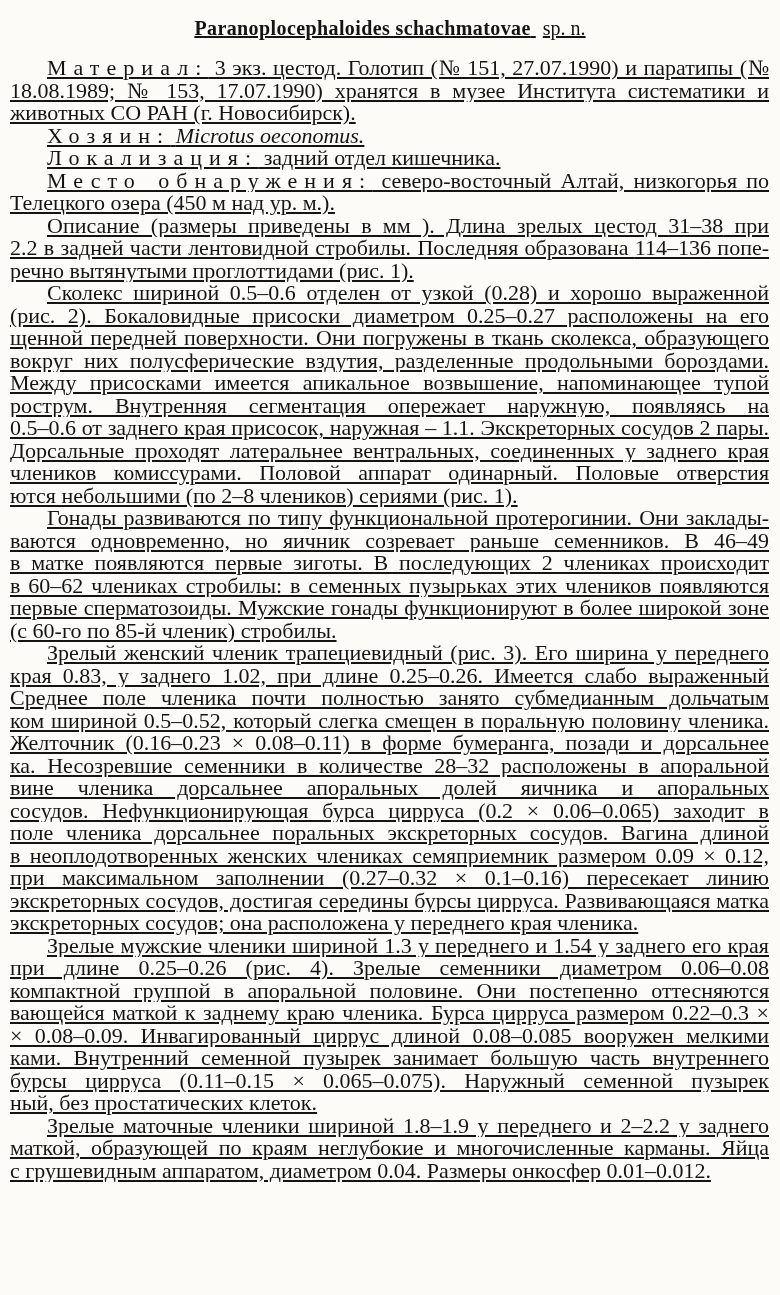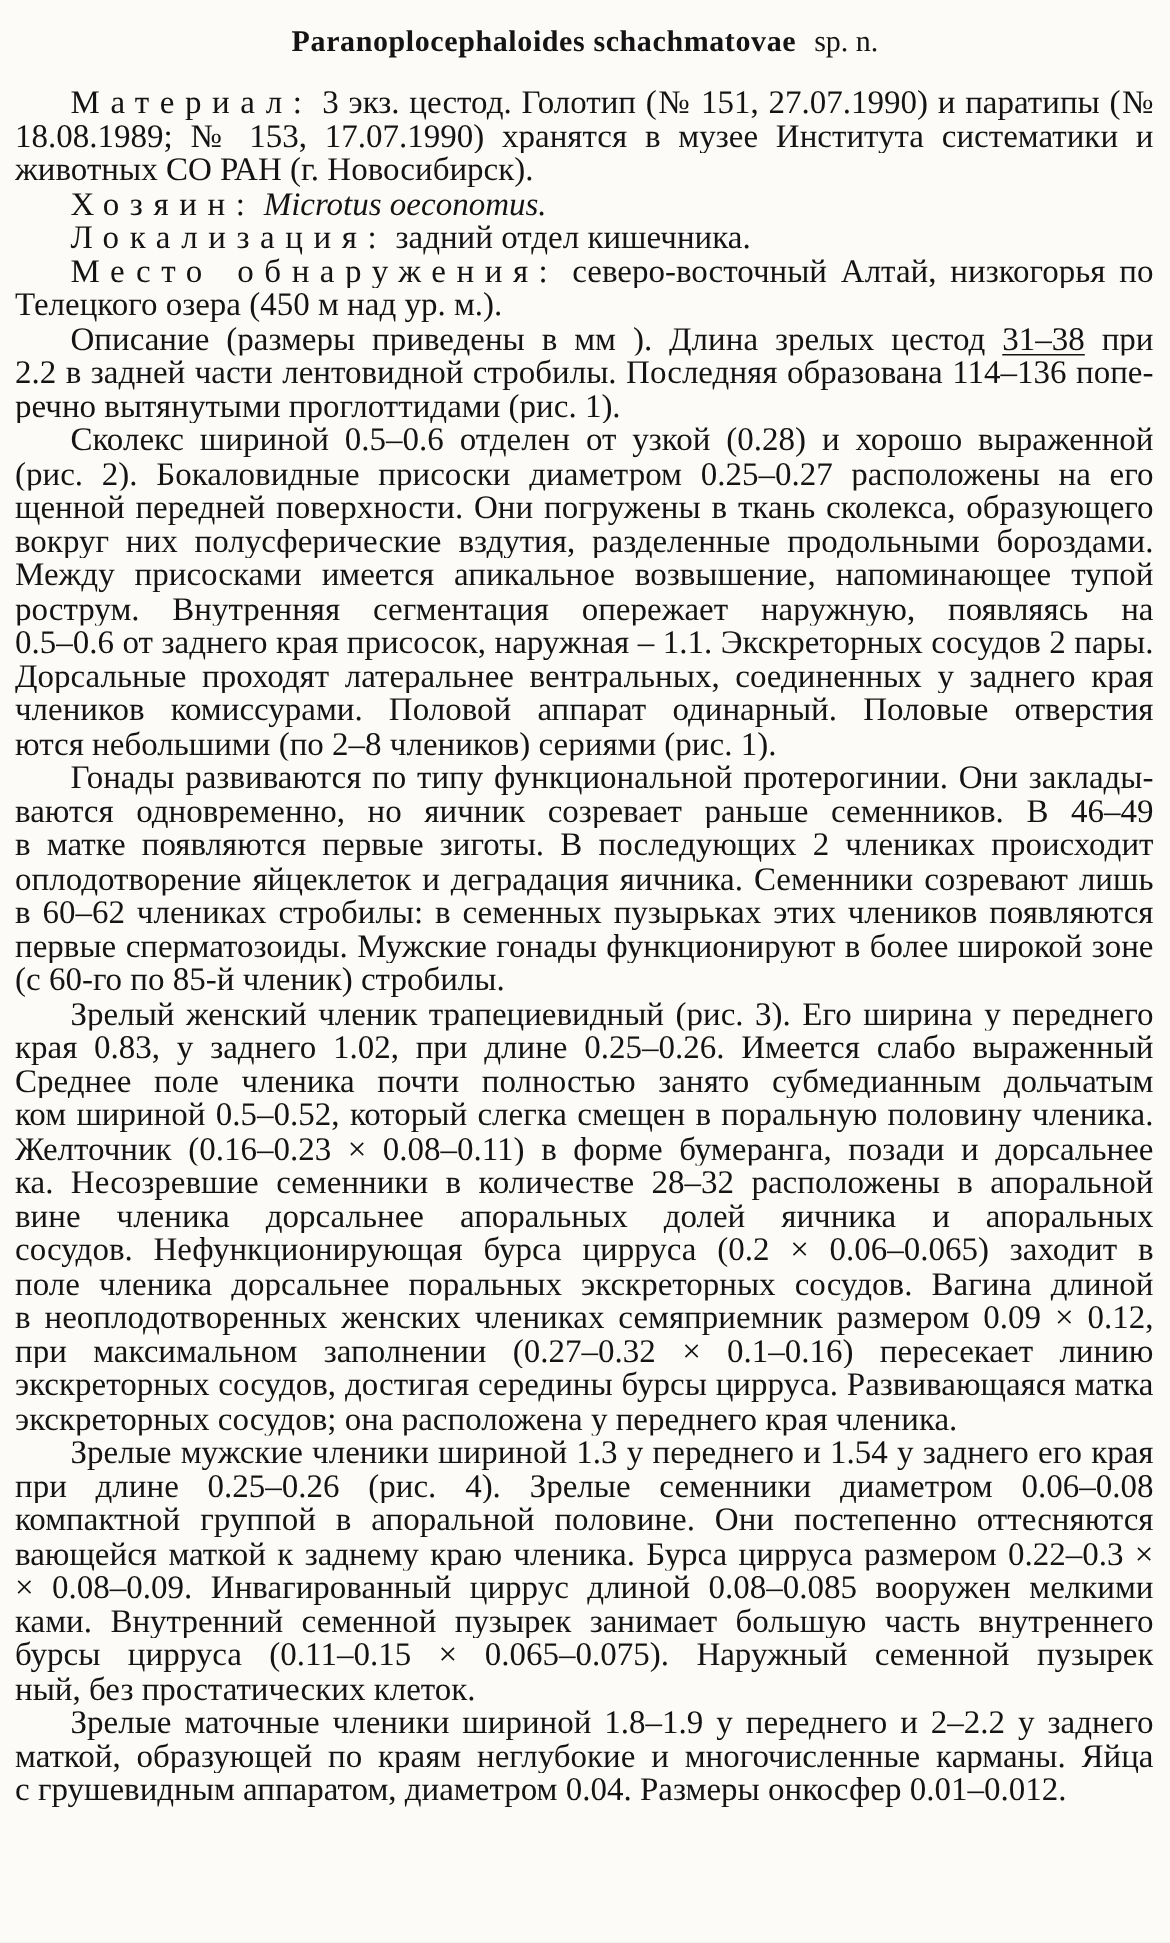--- a/index.html
+++ b/index.html
@@ -13,6 +13,7 @@
     font-family: "Liberation Serif", "DejaVu Serif", serif;
     overflow: hidden;
     box-sizing: border-box;
+    text-decoration: underline;
   }
   .title {
     margin: 15px 14px 0 14px;

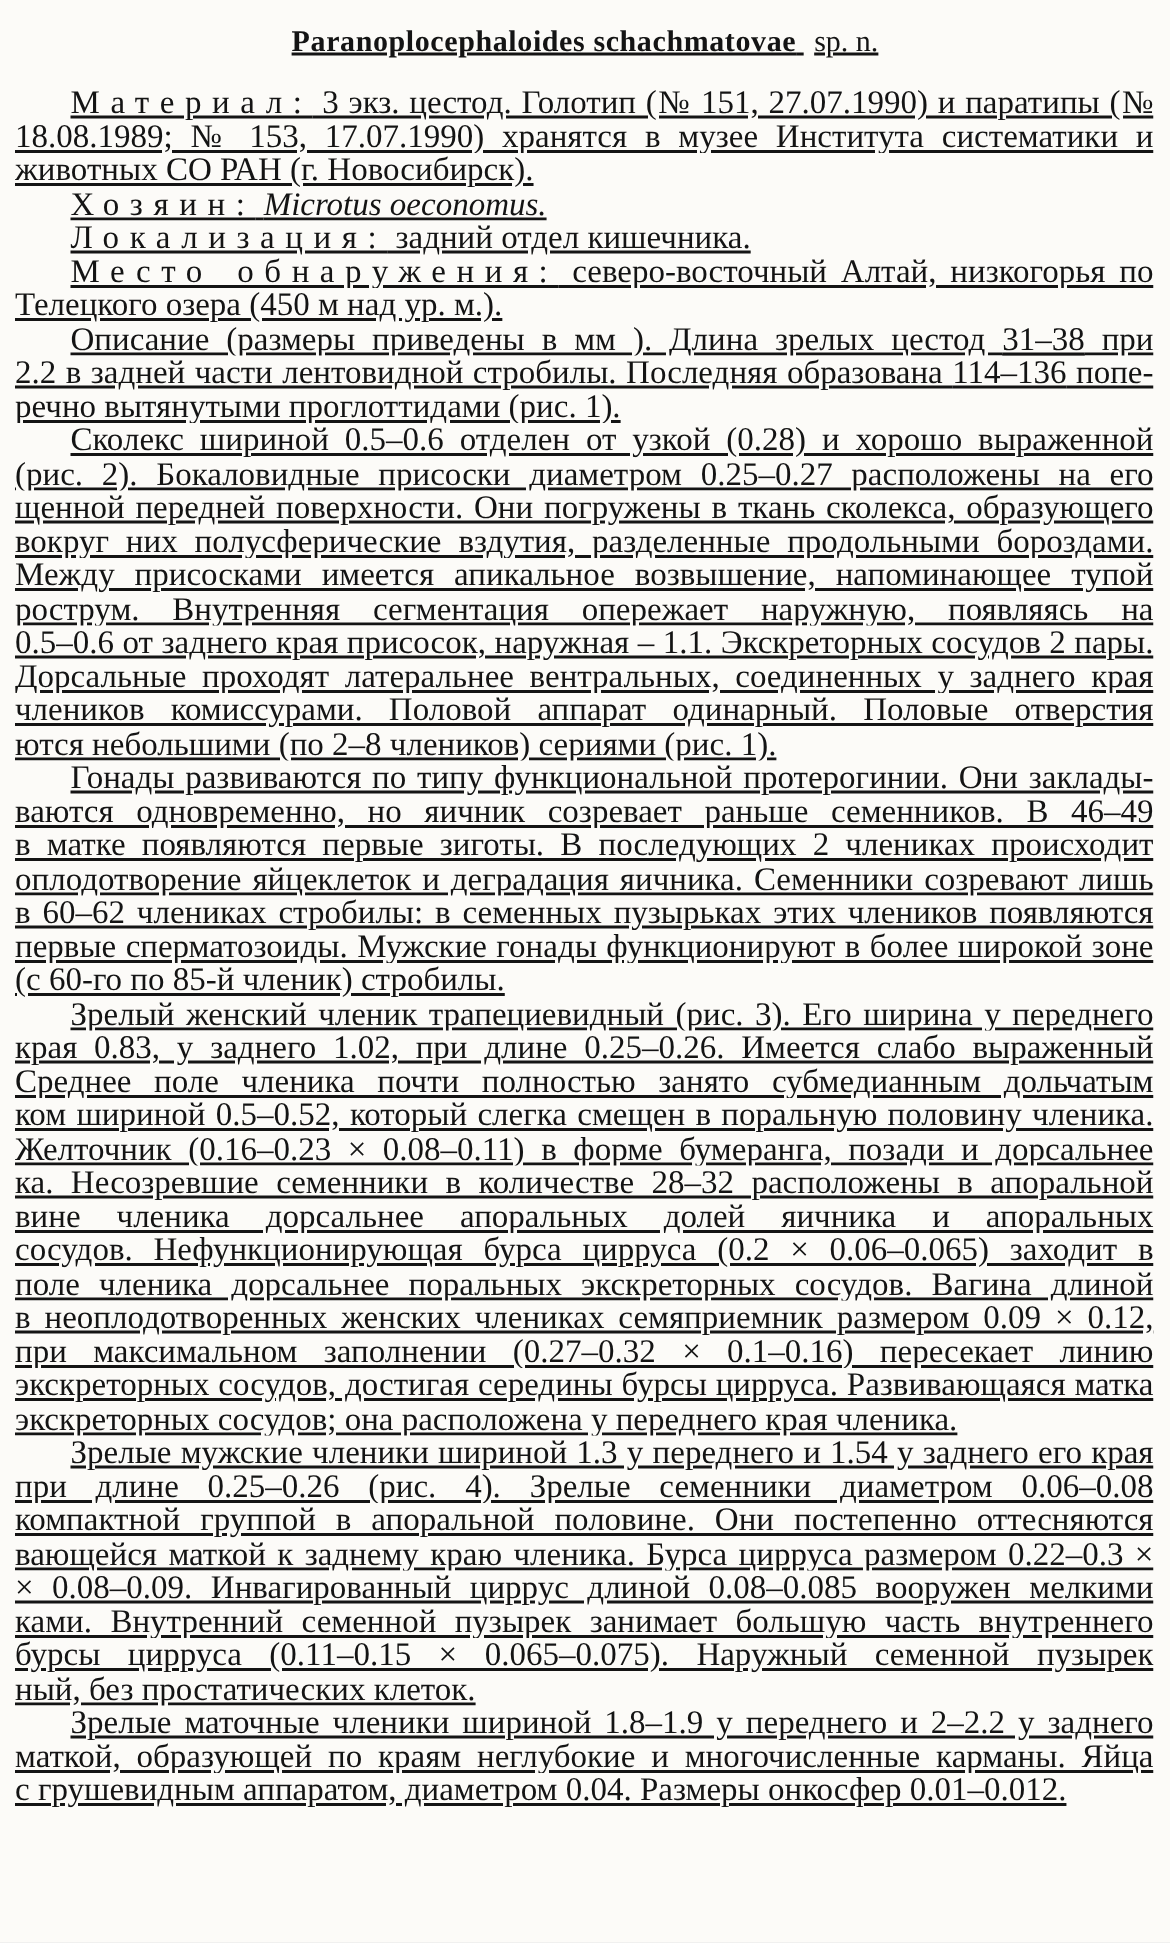--- a/index.html
+++ b/index.html
@@ -95,7 +95,6 @@
         <div class="line first"><span class="run">Гонады развиваются по типу функциональной протерогинии. Они заклады-</span></div>
         <div class="line"><span class="run">ваются одновременно, но яичник созревает раньше семенников. В 46–49 члениках</span></div>
         <div class="line"><span class="run">в матке появляются первые зиготы. В последующих 2 члениках происходит</span></div>
-        <div class="line"><span class="run">оплодотворение яйцеклеток и деградация яичника. Семенники созревают лишь</span></div>
         <div class="line"><span class="run">в 60–62 члениках стробилы: в семенных пузырьках этих члеников появляются</span></div>
         <div class="line"><span class="run">первые сперматозоиды. Мужские гонады функционируют в более широкой зоне</span></div>
         <div class="line last"><span class="run">(с 60-го по 85-й членик) стробилы.</span></div>

